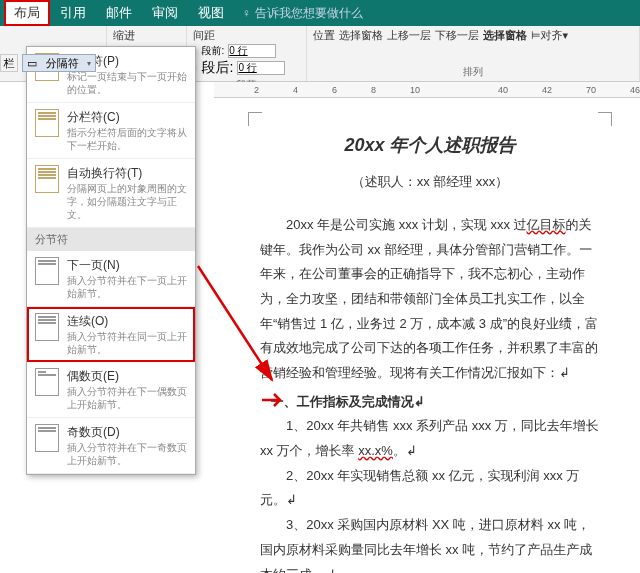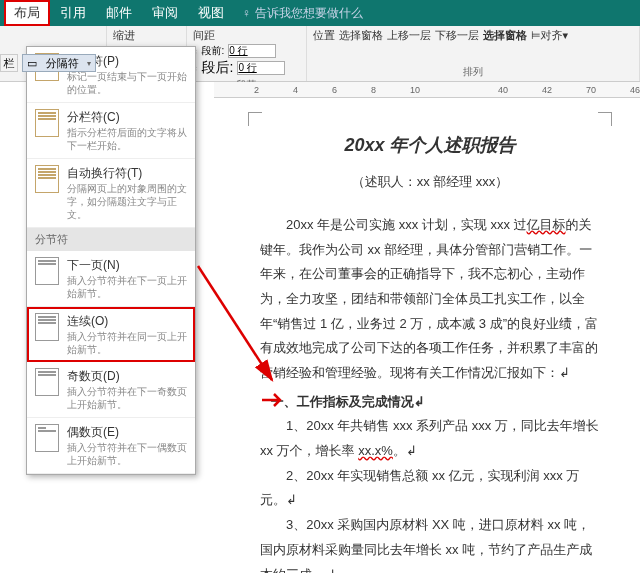--- a/index.html
+++ b/index.html
@@ -173,16 +173,6 @@
   </div>
   <div class="dropdown-item">
     <div class="dropdown-icon gray">
-        <div class="line"></div>
-        <div class="line"></div>
-      </div>
-    <div class="dropdown-text">
-        <div class="dropdown-title">奇数页(D)</div>
-        <div class="dropdown-desc">插入分节符并在下一奇数页上开始新节。</div>
-      </div>
-  </div>
-  <div class="dropdown-item">
-    <div class="dropdown-icon gray">
         <div style="display:flex;gap:2px">
           <div class="line" style="width:8px"></div>
         </div>
@@ -191,6 +181,16 @@
     <div class="dropdown-text">
         <div class="dropdown-title">偶数页(E)</div>
         <div class="dropdown-desc">插入分节符并在下一偶数页上开始新节。</div>
+      </div>
+  </div>
+  <div class="dropdown-item">
+    <div class="dropdown-icon gray">
+        <div class="line"></div>
+        <div class="line"></div>
+      </div>
+    <div class="dropdown-text">
+        <div class="dropdown-title">奇数页(D)</div>
+        <div class="dropdown-desc">插入分节符并在下一奇数页上开始新节。</div>
       </div>
   </div>
 </div>

